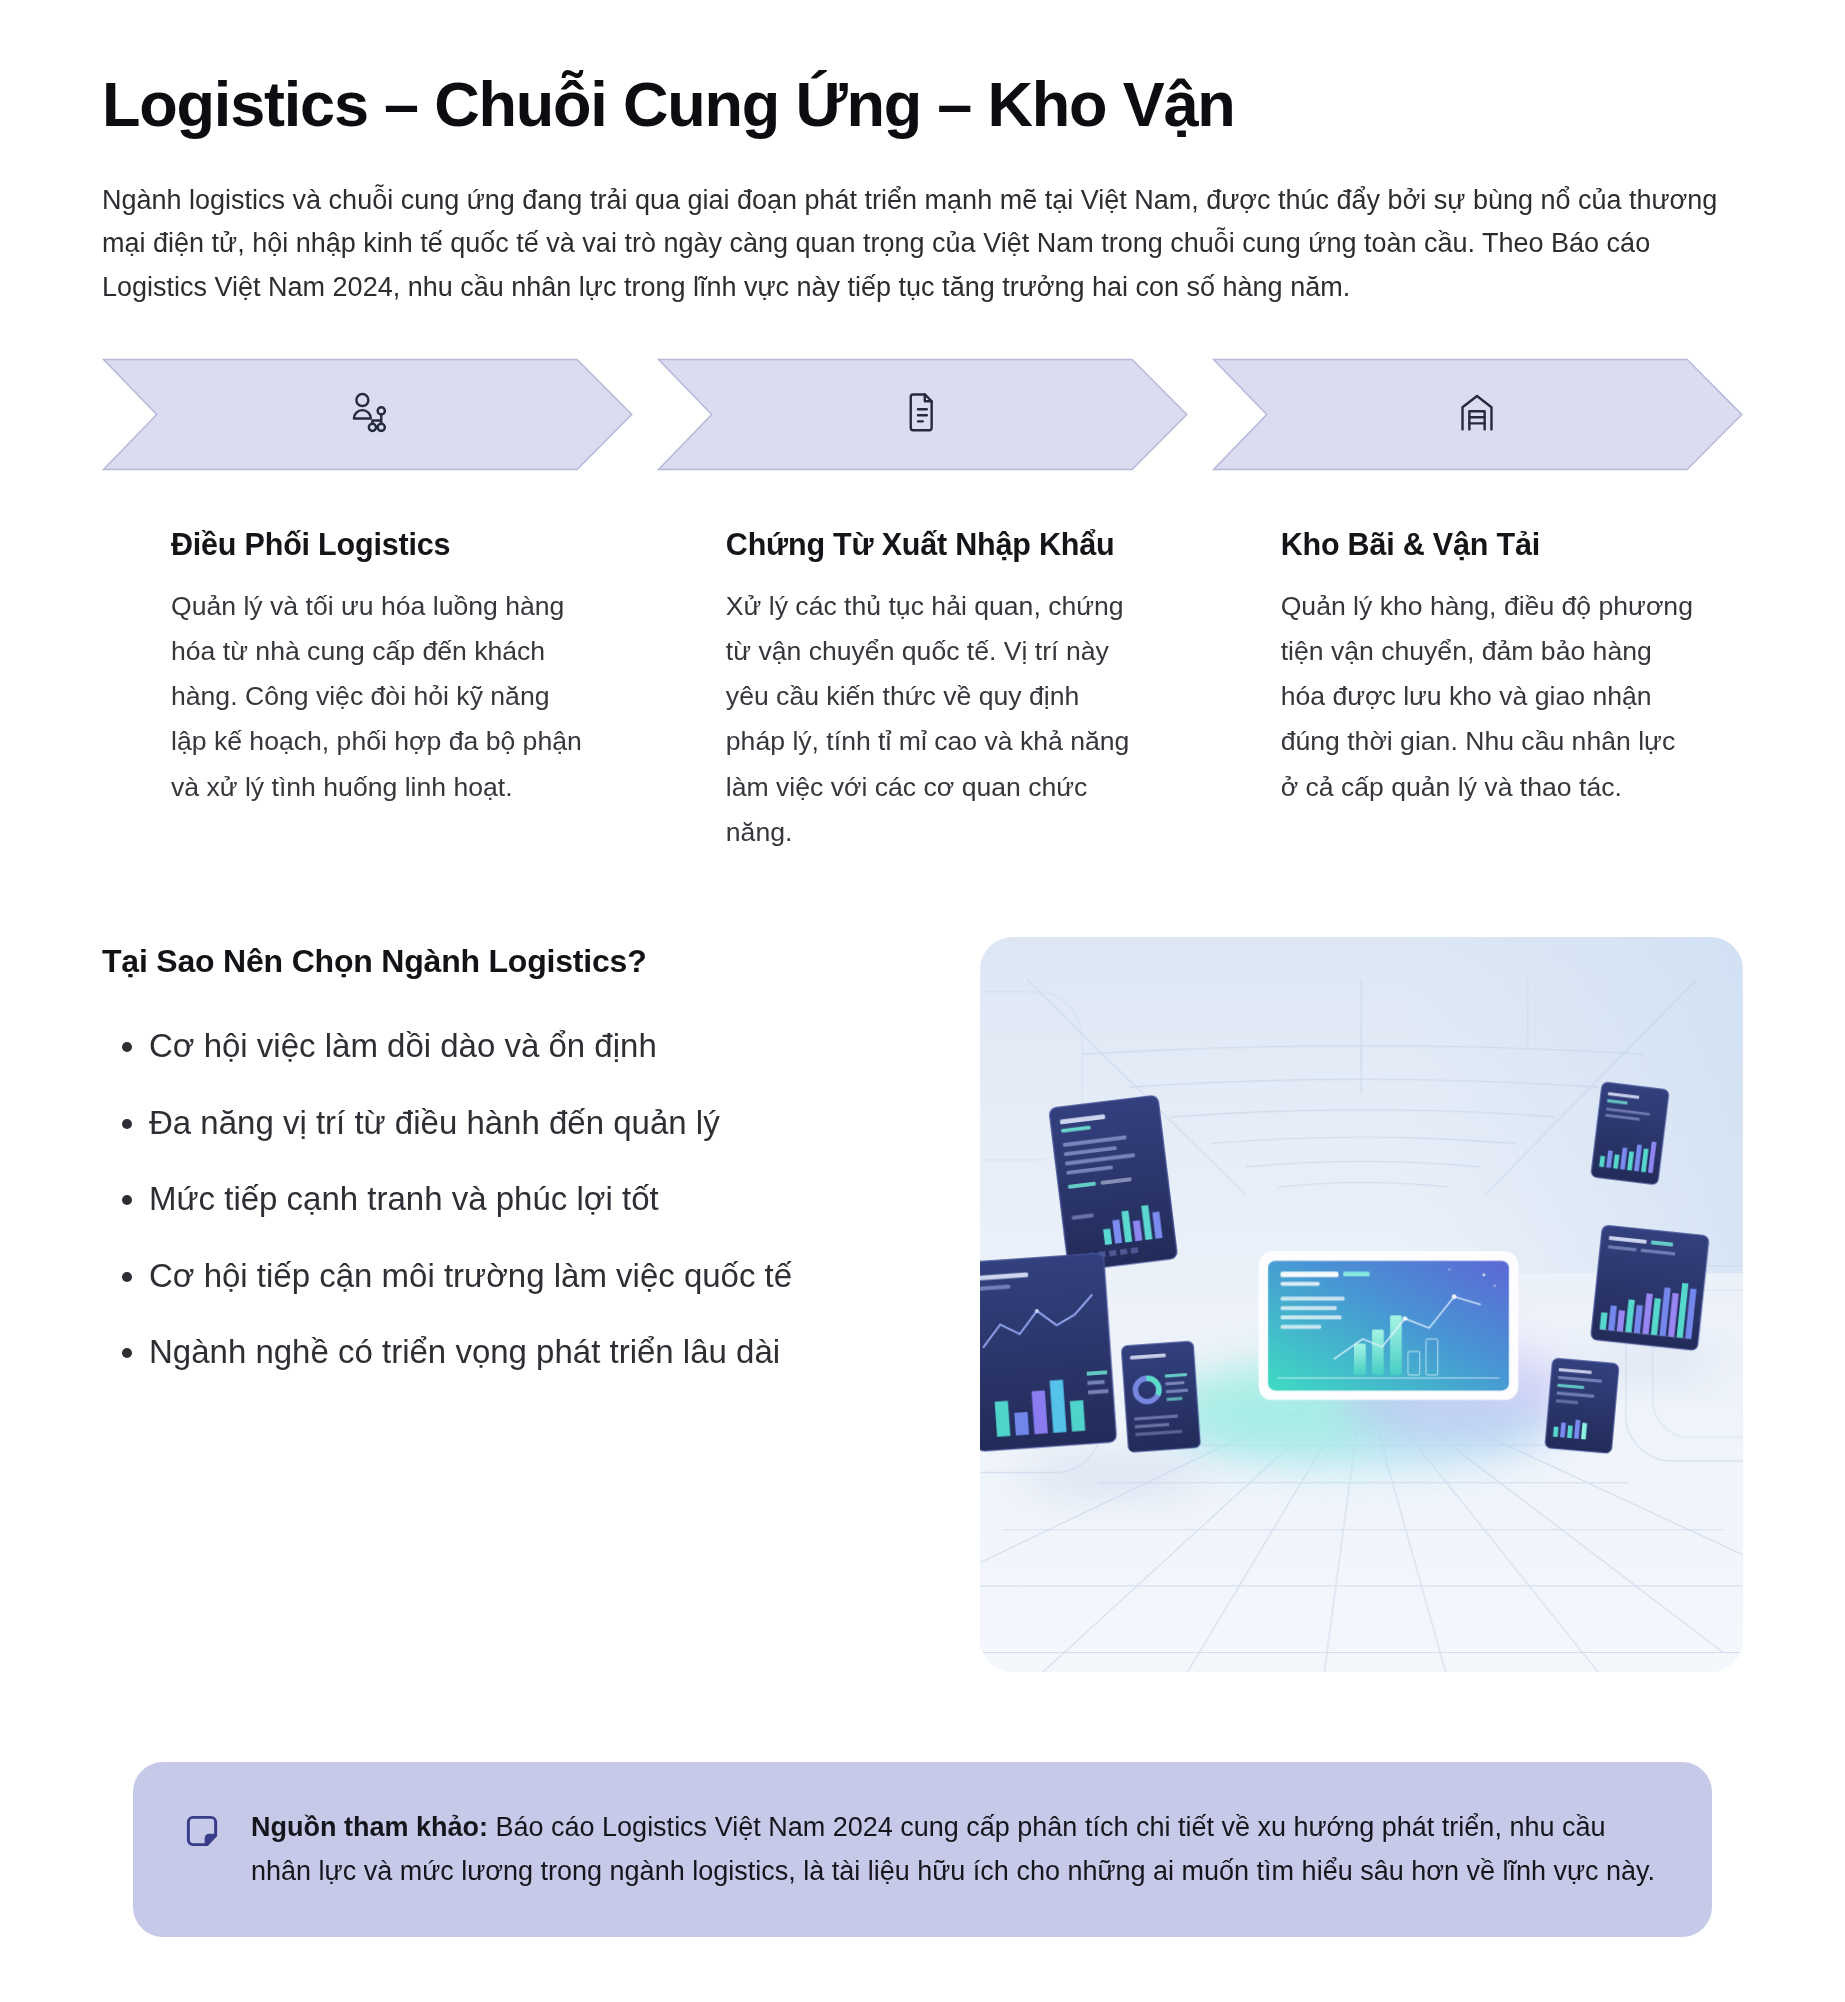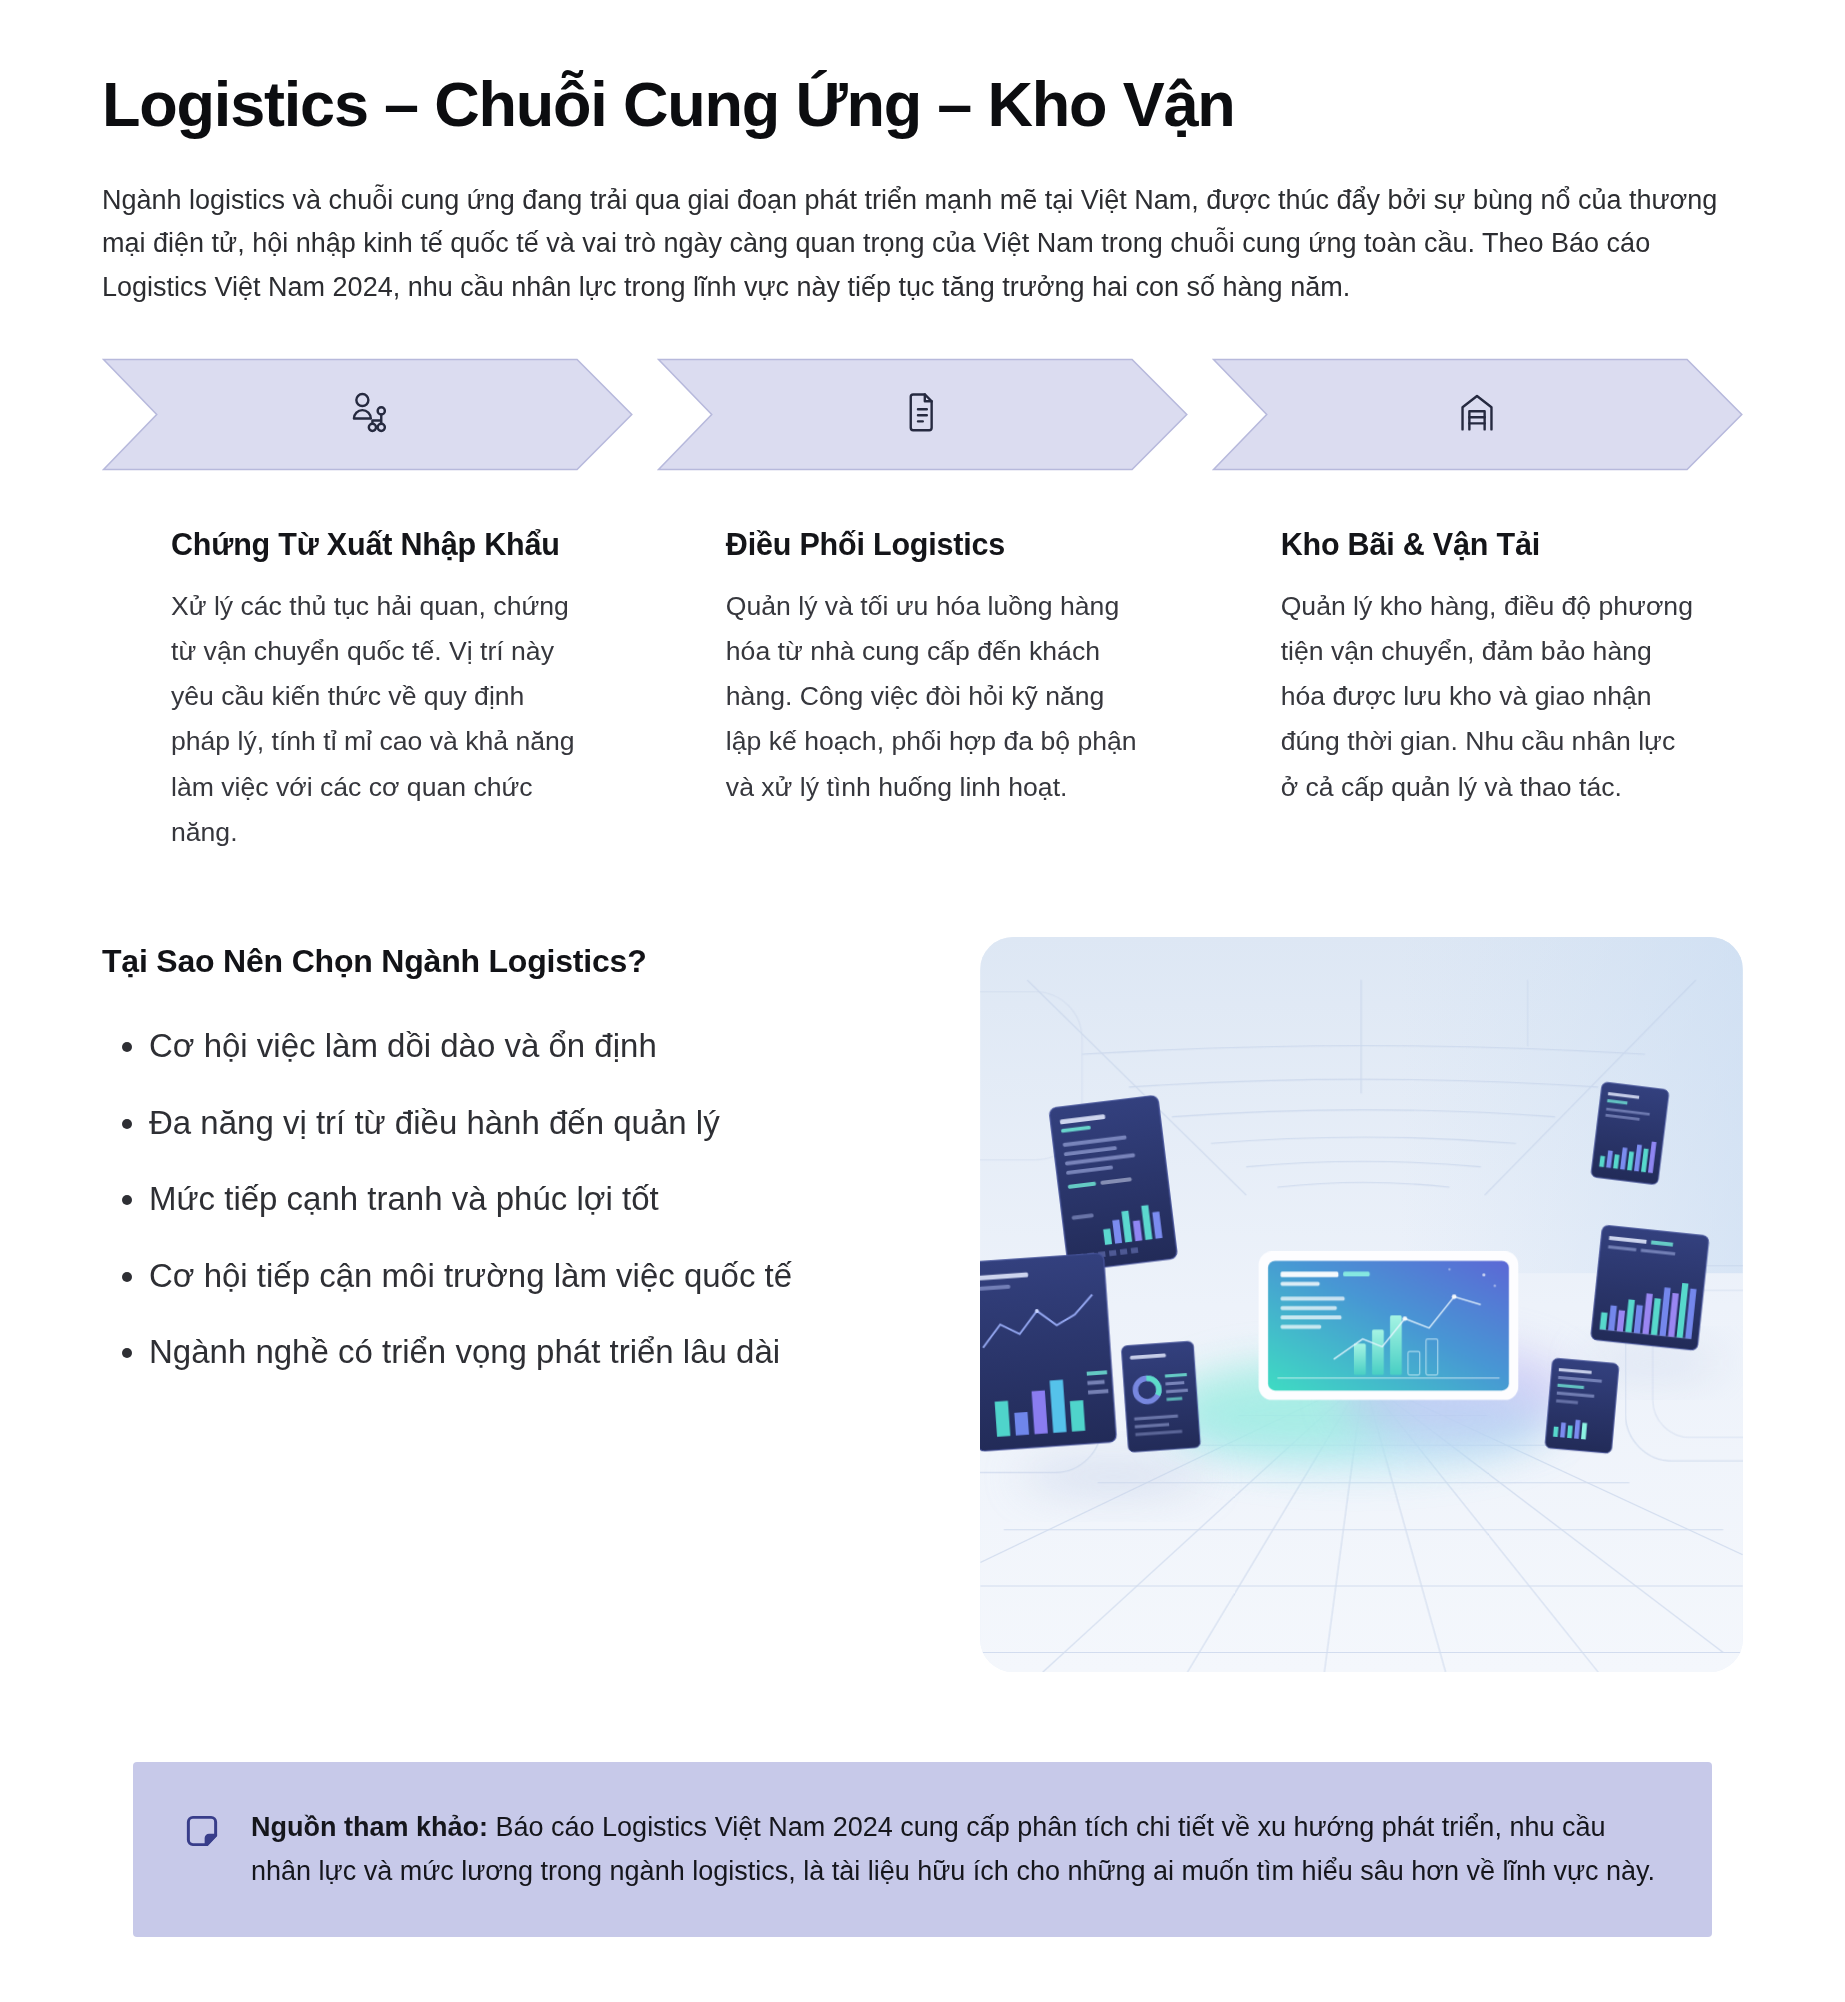--- a/index.html
+++ b/index.html
@@ -106,12 +106,12 @@
 
   <div class="roles">
     <div class="role">
+      <h2>Điều Phối Logistics</h2>
+      <p>Quản lý và tối ưu hóa luồng hàng hóa từ nhà cung cấp đến khách hàng. Công việc đòi hỏi kỹ năng lập kế hoạch, phối hợp đa bộ phận và xử lý tình huống linh hoạt.</p>
+    </div>
+    <div class="role">
       <h2>Chứng Từ Xuất Nhập Khẩu</h2>
       <p>Xử lý các thủ tục hải quan, chứng từ vận chuyển quốc tế. Vị trí này yêu cầu kiến thức về quy định pháp lý, tính tỉ mỉ cao và khả năng làm việc với các cơ quan chức năng.</p>
-    </div>
-    <div class="role">
-      <h2>Điều Phối Logistics</h2>
-      <p>Quản lý và tối ưu hóa luồng hàng hóa từ nhà cung cấp đến khách hàng. Công việc đòi hỏi kỹ năng lập kế hoạch, phối hợp đa bộ phận và xử lý tình huống linh hoạt.</p>
     </div>
     <div class="role">
       <h2>Kho Bãi &amp; Vận Tải</h2>

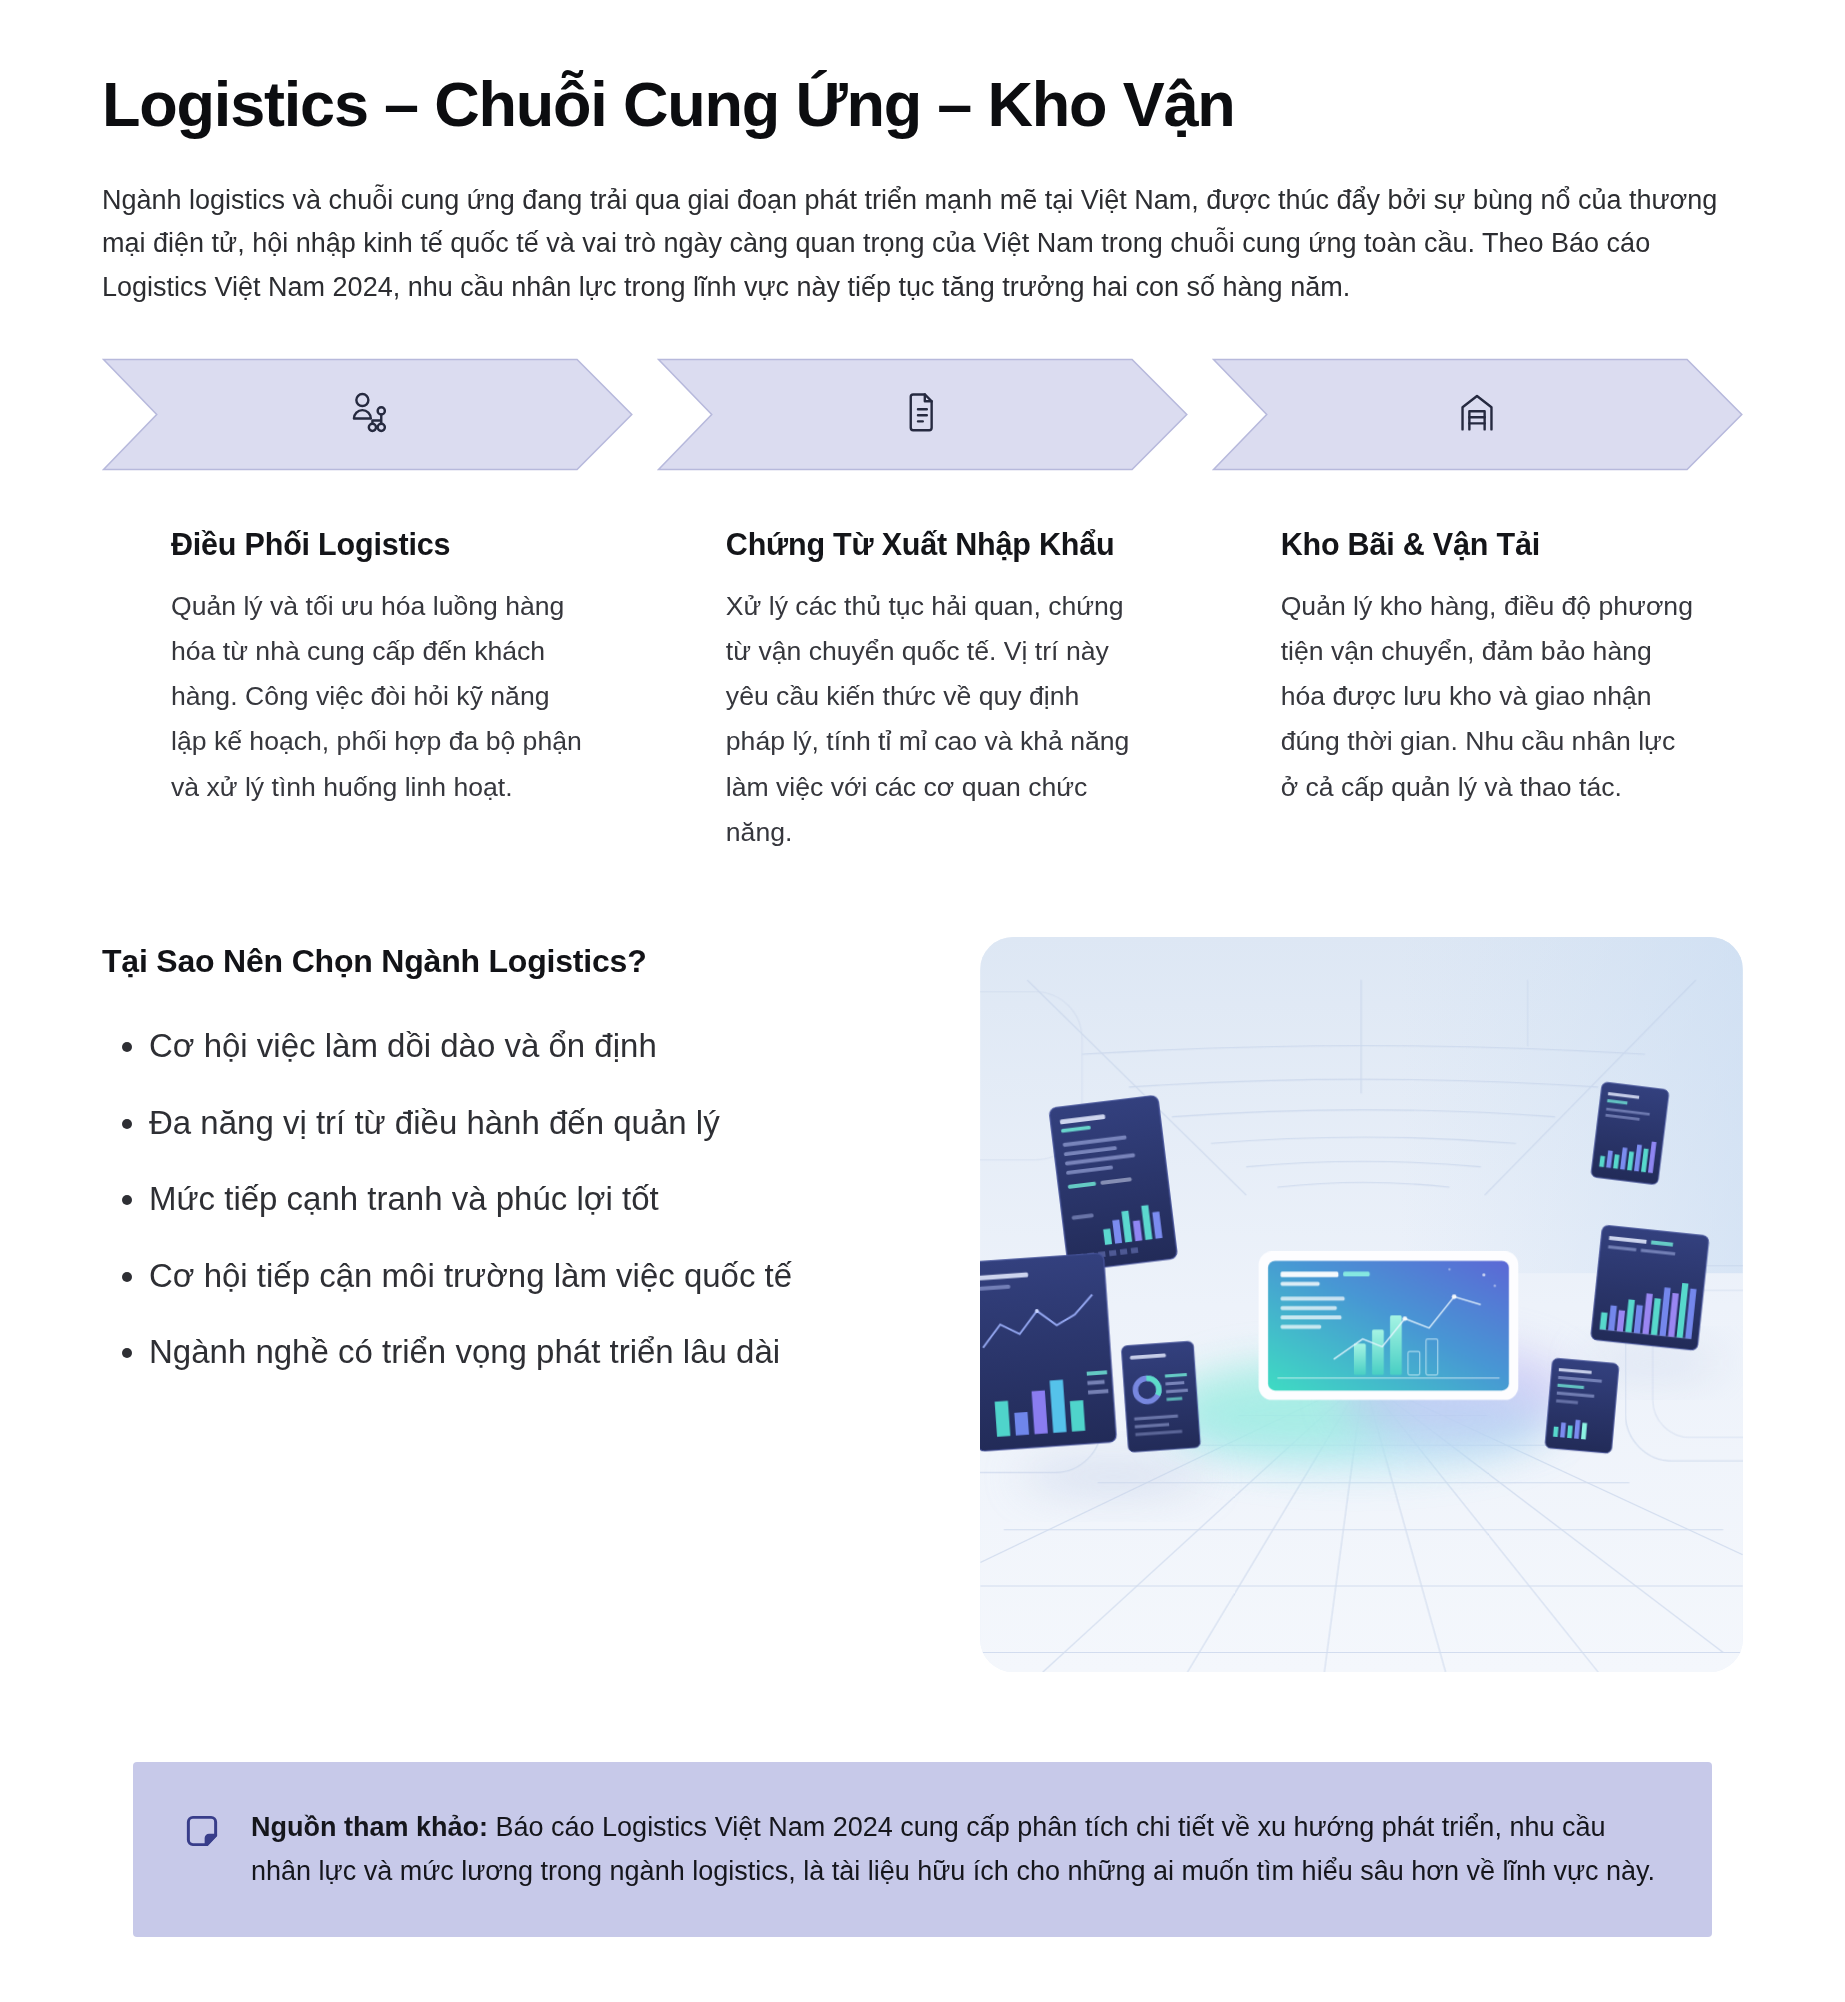--- a/index.html
+++ b/index.html
@@ -45,7 +45,7 @@
 
   .callout{
     margin:90px 31px 0;
-    background:#c7c9e9;border-radius:4px;
+    background:#c7c9e9;border-radius:30px;
     padding:44px 50px;
     display:flex;gap:30px;align-items:flex-start;
   }

